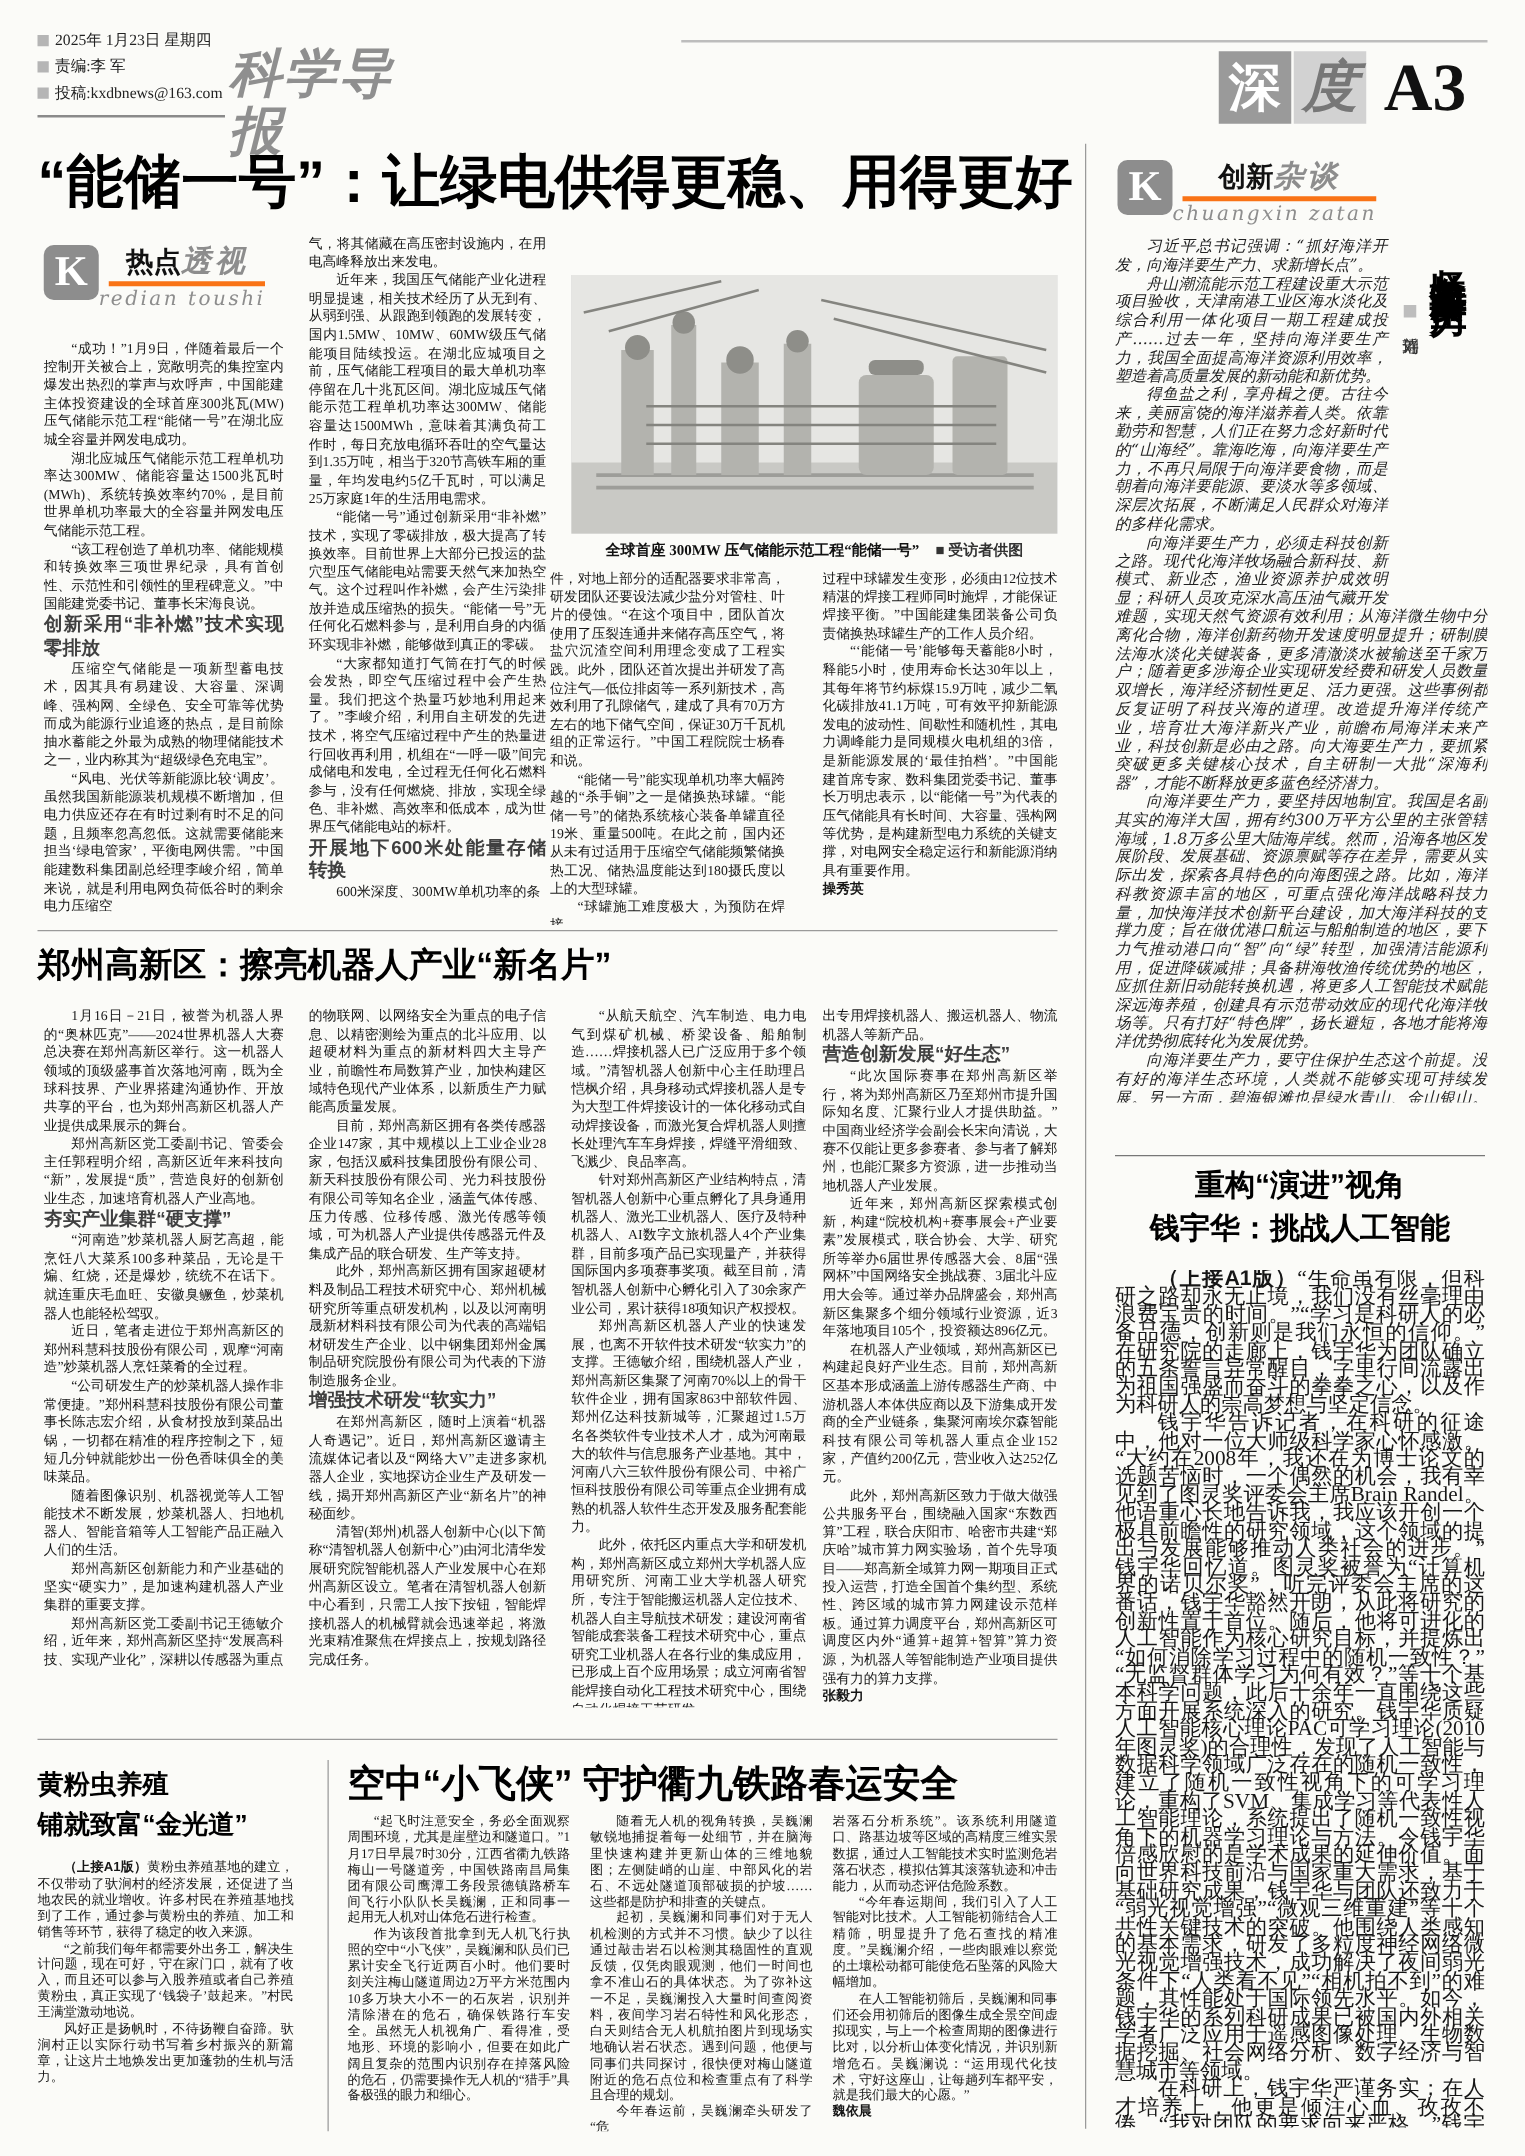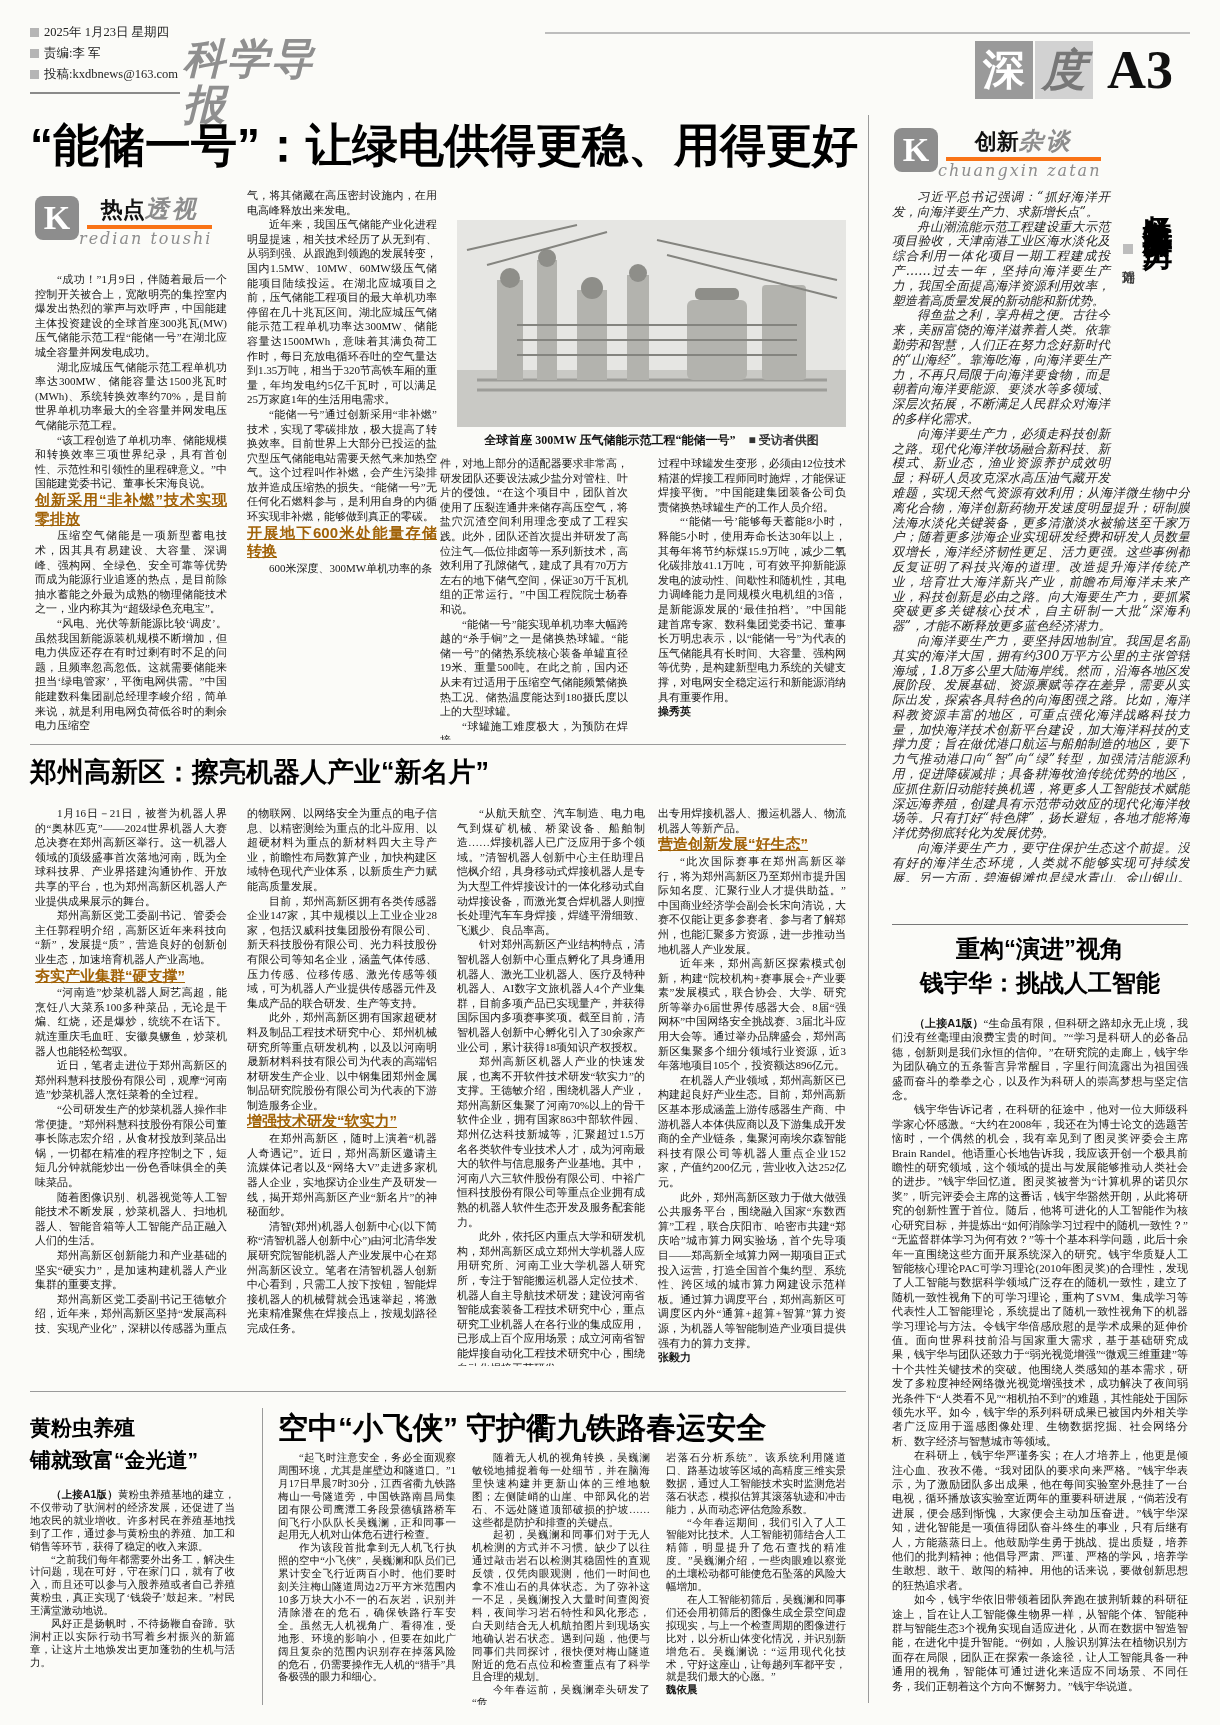--- a/index.html
+++ b/index.html
@@ -33,7 +33,7 @@
   .col p{margin:0;}
   .x-p{text-indent:2em;}
   .x-cont{text-indent:0;}
-  .x-h{font:bold 15px/1.25 "Liberation Sans",sans-serif;text-indent:0;margin:9px 0 7px;color:#a16207;text-decoration:underline;}
+  .x-h{font:bold 15px/1.25 "Liberation Sans",sans-serif;text-indent:0;margin:9px 0 7px;color:#404040;}
   .x-by{text-align:left;font-weight:bold;text-indent:0;margin-top:8px;padding-right:6px;}
   .x-lead{text-indent:2em;}
   .x-lead b{font-family:"Liberation Sans",sans-serif;}

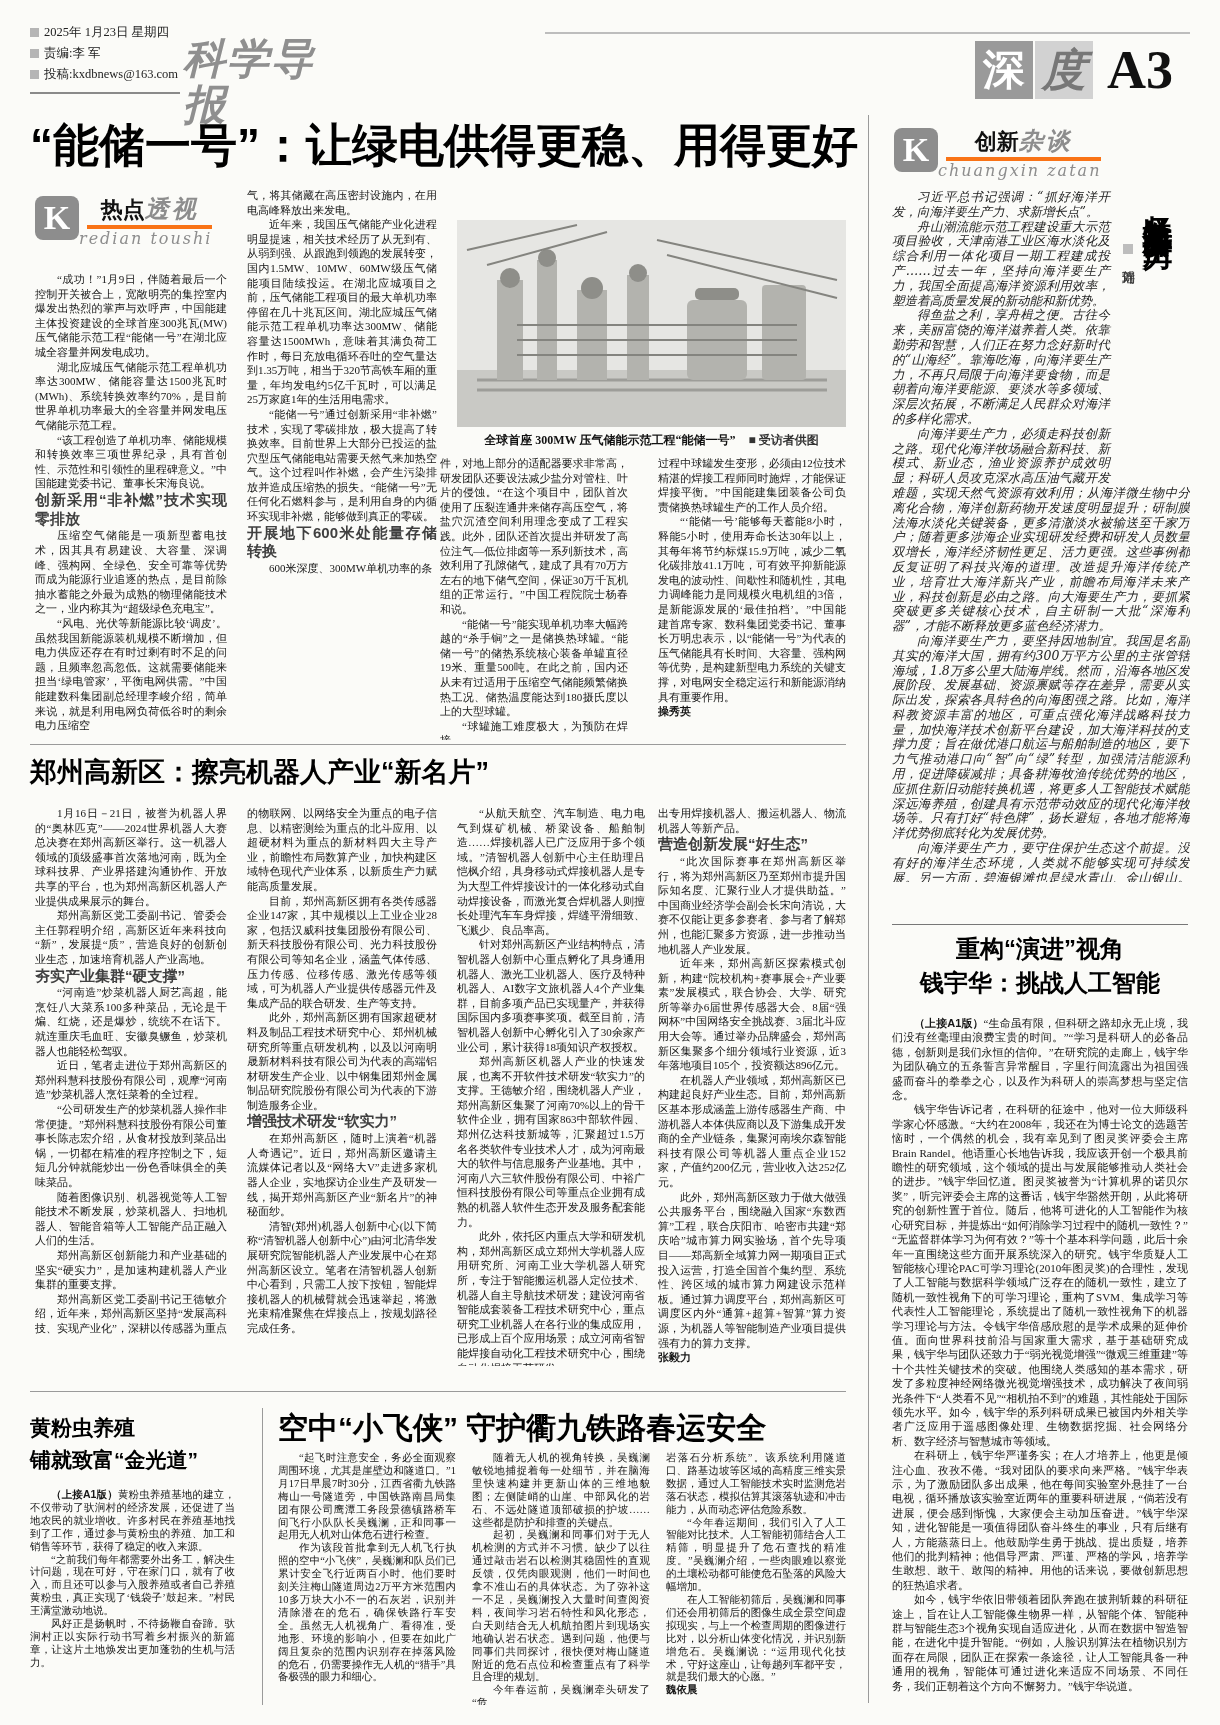--- a/index.html
+++ b/index.html
@@ -99,6 +99,7 @@
     <p class="x-cont">气，将其储藏在高压密封设施内，在用电高峰释放出来发电。</p>
     <p class="x-p">近年来，我国压气储能产业化进程明显提速，相关技术经历了从无到有、从弱到强、从跟跑到领跑的发展转变，国内1.5MW、10MW、60MW级压气储能项目陆续投运。在湖北应城项目之前，压气储能工程项目的最大单机功率停留在几十兆瓦区间。湖北应城压气储能示范工程单机功率达300MW、储能容量达1500MWh，意味着其满负荷工作时，每日充放电循环吞吐的空气量达到1.35万吨，相当于320节高铁车厢的重量，年均发电约5亿千瓦时，可以满足25万家庭1年的生活用电需求。</p>
     <p class="x-p">“能储一号”通过创新采用“非补燃”技术，实现了零碳排放，极大提高了转换效率。目前世界上大部分已投运的盐穴型压气储能电站需要天然气来加热空气。这个过程叫作补燃，会产生污染排放并造成压缩热的损失。“能储一号”无任何化石燃料参与，是利用自身的内循环实现非补燃，能够做到真正的零碳。</p>
+    <p class="x-p">“大家都知道打气筒在打气的时候会发热，即空气压缩过程中会产生热量。我们把这个热量巧妙地利用起来了。”李峻介绍，利用自主研发的先进技术，将空气压缩过程中产生的热量进行回收再利用，机组在“一呼一吸”间完成储电和发电，全过程无任何化石燃料参与，没有任何燃烧、排放，实现全绿色、非补燃、高效率和低成本，成为世界压气储能电站的标杆。</p>
     <p class="x-h">开展地下600米处能量存储转换</p>
     <p class="x-p">600米深度、300MW单机功率的条</p>
   </div>

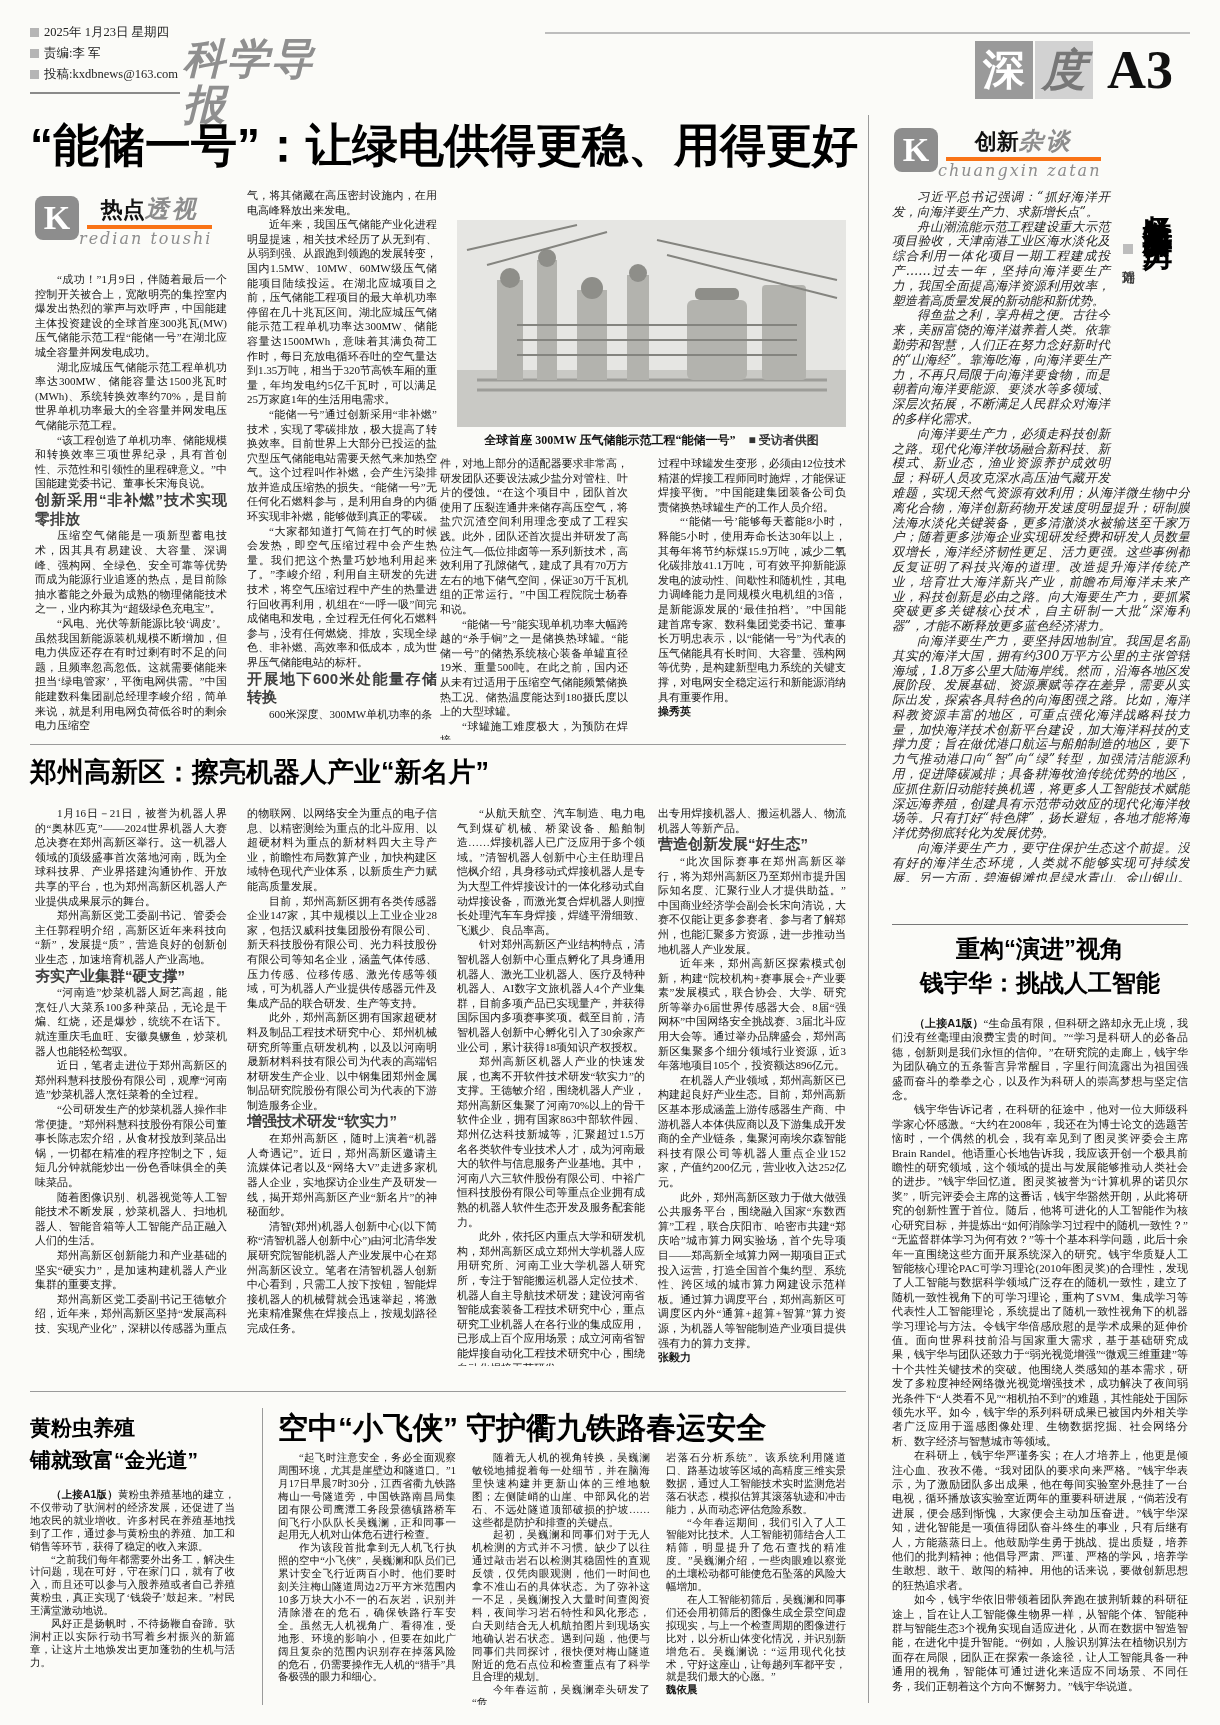--- a/index.html
+++ b/index.html
@@ -218,7 +218,7 @@
   <div>重构“演进”视角</div>
   <div>钱宇华：挑战人工智能</div>
 </div>
-<div class="col" style="left:892px;top:1016px;width:296px;height:686px;font-size:11px;line-height:14.4px;">
+<div class="col" style="left:892px;top:1016px;width:296px;height:686px;font-size:17px;line-height:14.4px;">
     <p class="x-lead"><b>（上接A1版）</b>“生命虽有限，但科研之路却永无止境，我们没有丝毫理由浪费宝贵的时间。”“学习是科研人的必备品德，创新则是我们永恒的信仰。”在研究院的走廊上，钱宇华为团队确立的五条誓言异常醒目，字里行间流露出为祖国强盛而奋斗的拳拳之心，以及作为科研人的崇高梦想与坚定信念。</p>
     <p class="x-p">钱宇华告诉记者，在科研的征途中，他对一位大师级科学家心怀感激。“大约在2008年，我还在为博士论文的选题苦恼时，一个偶然的机会，我有幸见到了图灵奖评委会主席Brain Randel。他语重心长地告诉我，我应该开创一个极具前瞻性的研究领域，这个领域的提出与发展能够推动人类社会的进步。”钱宇华回忆道。图灵奖被誉为“计算机界的诺贝尔奖”，听完评委会主席的这番话，钱宇华豁然开朗，从此将研究的创新性置于首位。随后，他将可进化的人工智能作为核心研究目标，并提炼出“如何消除学习过程中的随机一致性？”“无监督群体学习为何有效？”等十个基本科学问题，此后十余年一直围绕这些方面开展系统深入的研究。钱宇华质疑人工智能核心理论PAC可学习理论(2010年图灵奖)的合理性，发现了人工智能与数据科学领域广泛存在的随机一致性，建立了随机一致性视角下的可学习理论，重构了SVM、集成学习等代表性人工智能理论，系统提出了随机一致性视角下的机器学习理论与方法。令钱宇华倍感欣慰的是学术成果的延伸价值。面向世界科技前沿与国家重大需求，基于基础研究成果，钱宇华与团队还致力于“弱光视觉增强”“微观三维重建”等十个共性关键技术的突破。他围绕人类感知的基本需求，研发了多粒度神经网络微光视觉增强技术，成功解决了夜间弱光条件下“人类看不见”“相机拍不到”的难题，其性能处于国际领先水平。如今，钱宇华的系列科研成果已被国内外相关学者广泛应用于遥感图像处理、生物数据挖掘、社会网络分析、数字经济与智慧城市等领域。</p>
     <p class="x-p">在科研上，钱宇华严谨务实；在人才培养上，他更是倾注心血、孜孜不倦。“我对团队的要求向来严格。”钱宇华表示，为了激励团队多出成果，他在每间实验室外悬挂了一台电视，循环播放该实验室近两年的重要科研进展，“倘若没有进展，便会感到惭愧，大家便会主动加压奋进。”钱宇华深知，进化智能是一项值得团队奋斗终生的事业，只有后继有人，方能蒸蒸日上。他鼓励学生勇于挑战、提出质疑，培养他们的批判精神；他倡导严肃、严谨、严格的学风，培养学生敢想、敢干、敢闯的精神。用他的话来说，要做创新思想的狂热追求者。</p>

